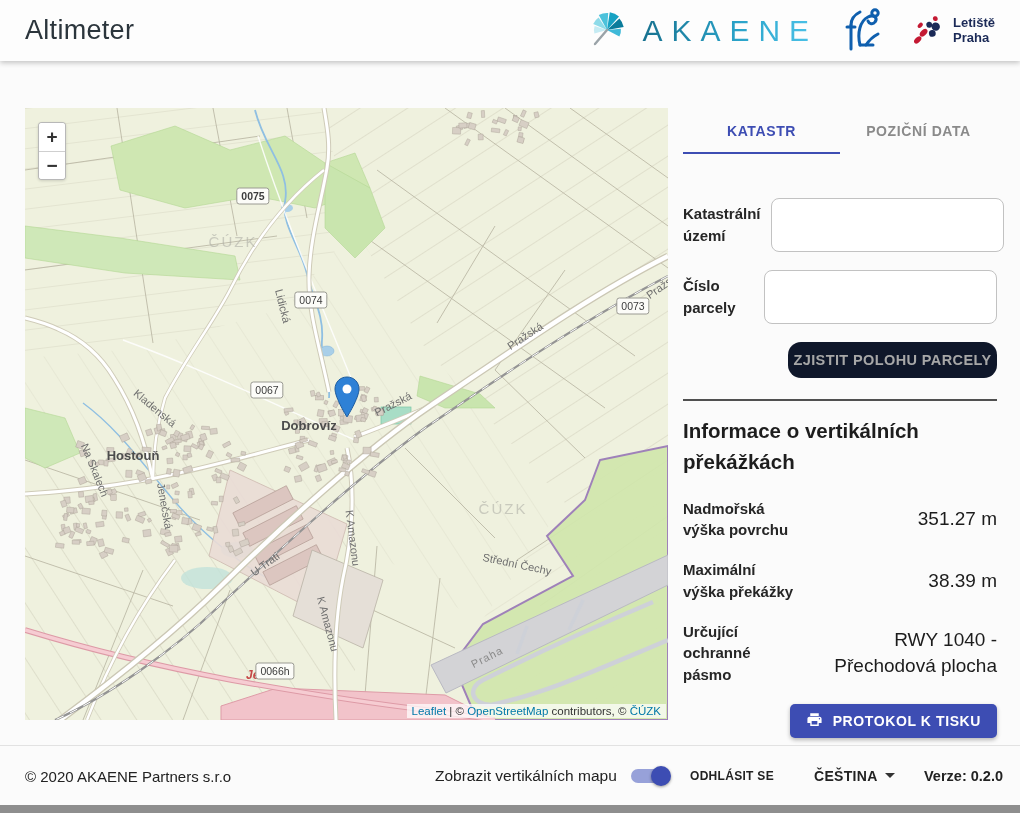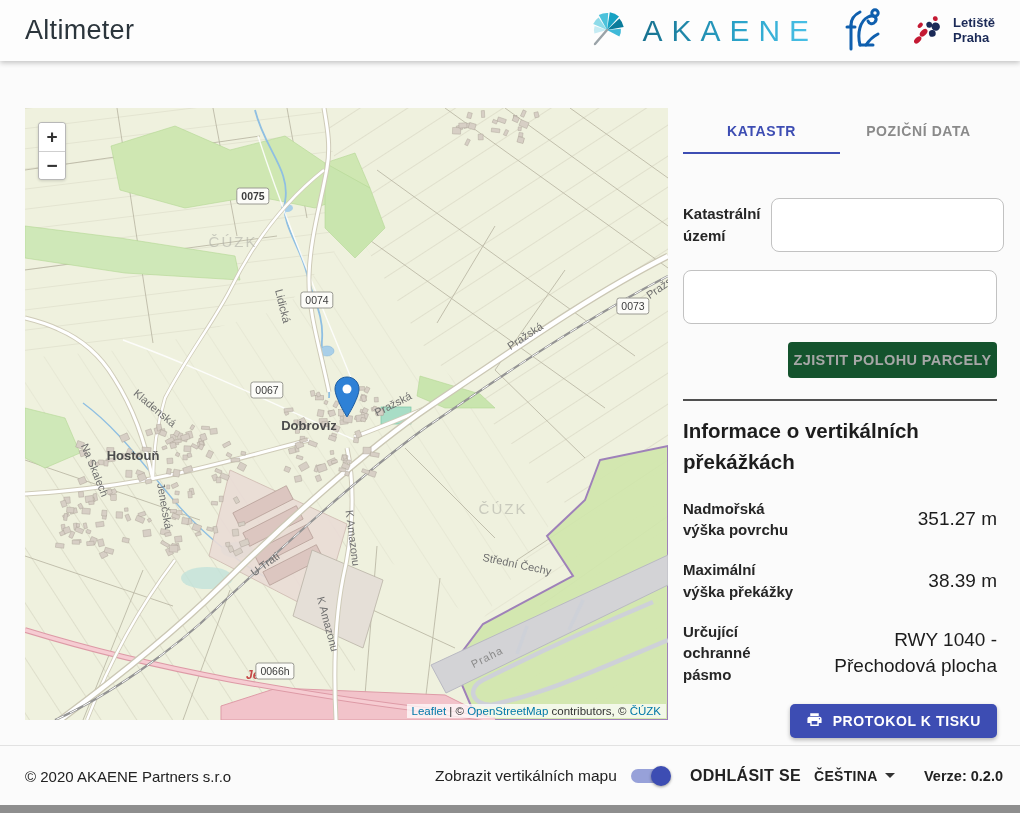--- a/index.html
+++ b/index.html
@@ -587,6 +587,7 @@
         <input class="finput" type="text" value="" style="">
       </div>
       <div class="frow">
+        <div class="flabel">Číslo parcely</div>
         <input class="finput" type="text" value="" style="">
       </div>
       <button class="submit-btn" disabled="">ZJISTIT POLOHU PARCELY</button>

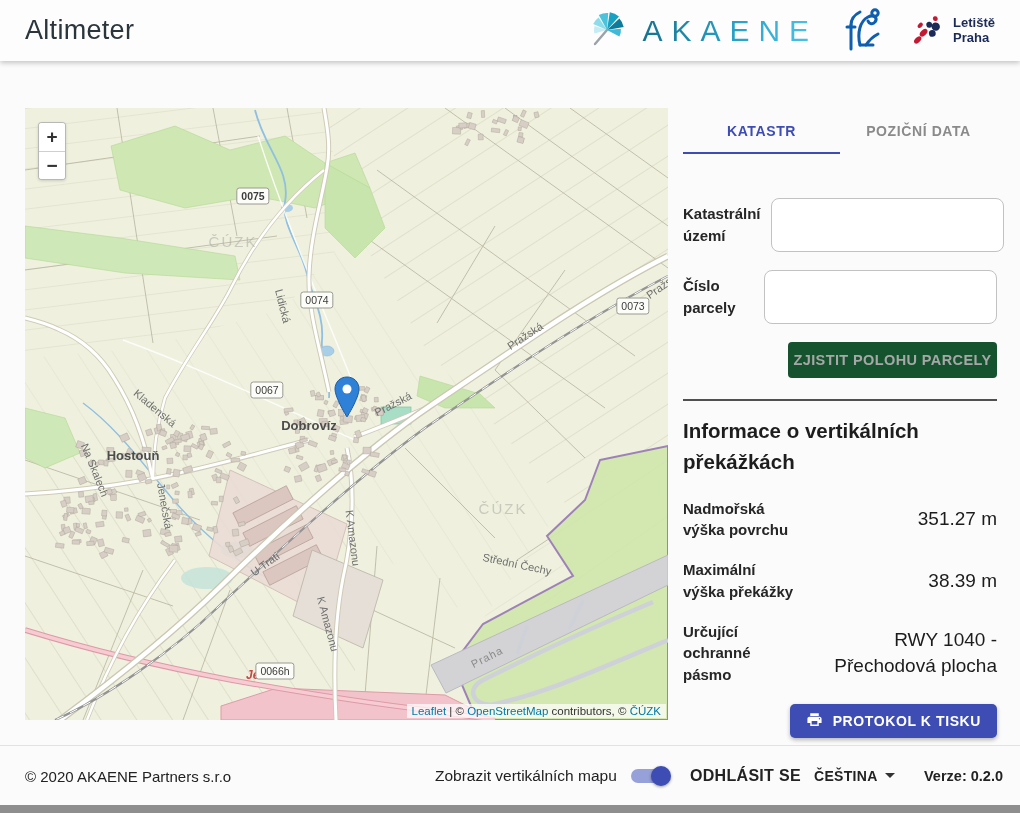--- a/index.html
+++ b/index.html
@@ -551,7 +551,7 @@
         <span class="ml wm" style="left: 208px; top: 133px; transform: translate(-50%, -50%) rotate(0deg);">ČÚZK</span>
         <span class="ml wm" style="left: 478px; top: 400px; transform: translate(-50%, -50%) rotate(0deg);">ČÚZK</span>
         <span class="badge" style="left: 228px; top: 88px; font-weight: bold;">0075</span>
-        <span class="badge" style="left: 292px; top: 192px;">0074</span>
+        <span class="badge" style="left: 286px; top: 192px;">0074</span>
         <span class="badge" style="left: 608px; top: 198px;">0073</span>
         <span class="badge" style="left: 242px; top: 282px;">0067</span>
         <span class="badge" style="left: 250px; top: 563px;">0066h</span>

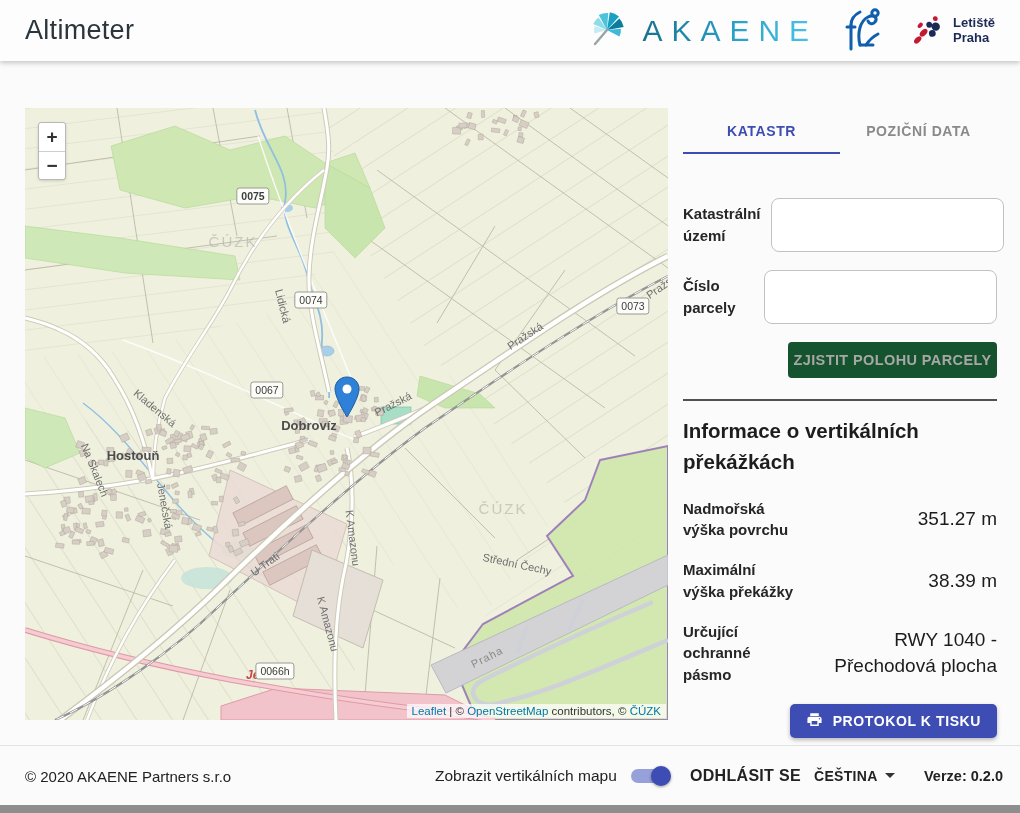--- a/index.html
+++ b/index.html
@@ -83,8 +83,8 @@
             background:#fff; font-size:16px; padding:0 12px; color:#222;
             font-family:"Liberation Sans",sans-serif; }
   .submit-btn {
-    margin-left:105px; width:209px; height:36px; border:none; border-radius:4px;
-    background:#14532d; color:#a7a7a7; font-size:14.5px; font-weight:bold;
+    margin-left:105px; width:209px; height:36px; border:none; border-radius:13px;
+    background:#0f172a; color:#a7a7a7; font-size:14.5px; font-weight:bold;
     letter-spacing:.4px; font-family:"Liberation Sans",sans-serif;
   }
   .divider { margin-top:21px; border-top:2px solid #505050; }

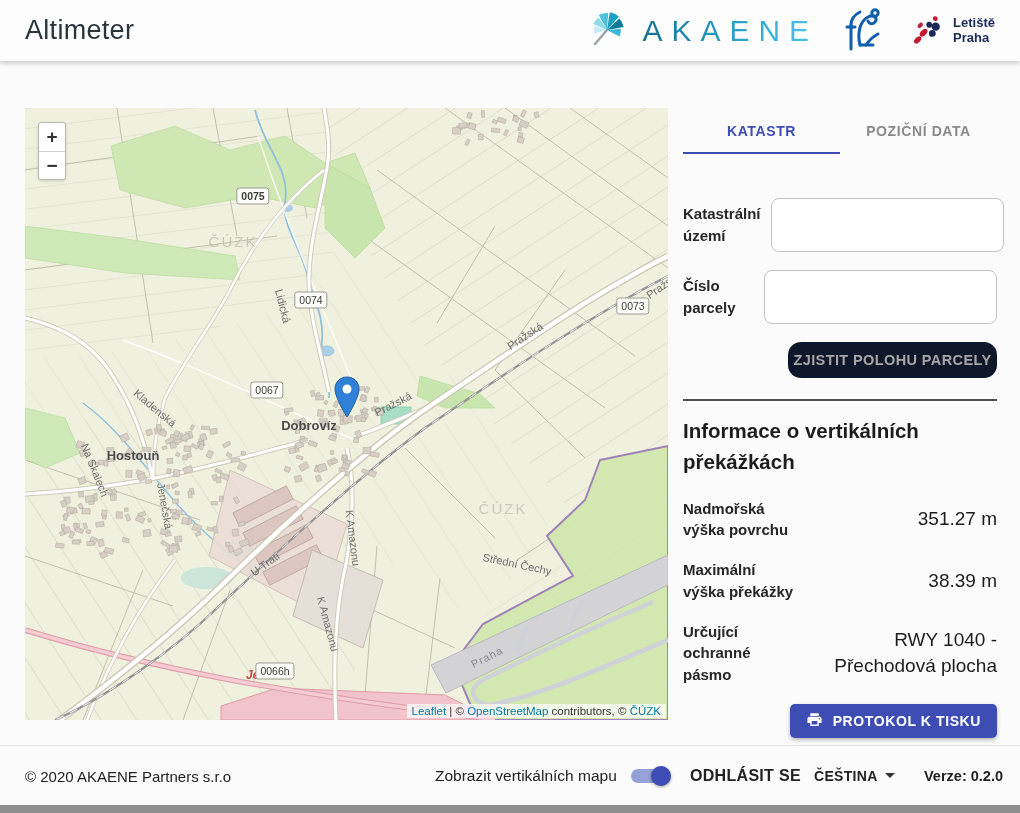--- a/index.html
+++ b/index.html
@@ -110,7 +110,7 @@
   footer .fitem { position:absolute; top:50%; transform:translateY(-50%); white-space:nowrap; }
   .f-copy { left:25px; font-size:15px; color:#222; }
   .f-toggle { left:435px; display:flex; align-items:center; gap:14px; font-size:15.5px; color:#222; }
-  .f-logout { left:690px; font-size:16px; font-weight:bold; color:#222; letter-spacing:.3px; cursor:pointer; }
+  .f-logout { left:690px; font-size:12px; font-weight:bold; color:#222; letter-spacing:.3px; cursor:pointer; }
   .f-lang { left:814px; font-size:14px; font-weight:bold; color:#222; letter-spacing:.3px;
             display:flex; align-items:center; gap:7px; cursor:pointer; }
   .caret { width:0; height:0; border-left:5px solid transparent; border-right:5px solid transparent;

